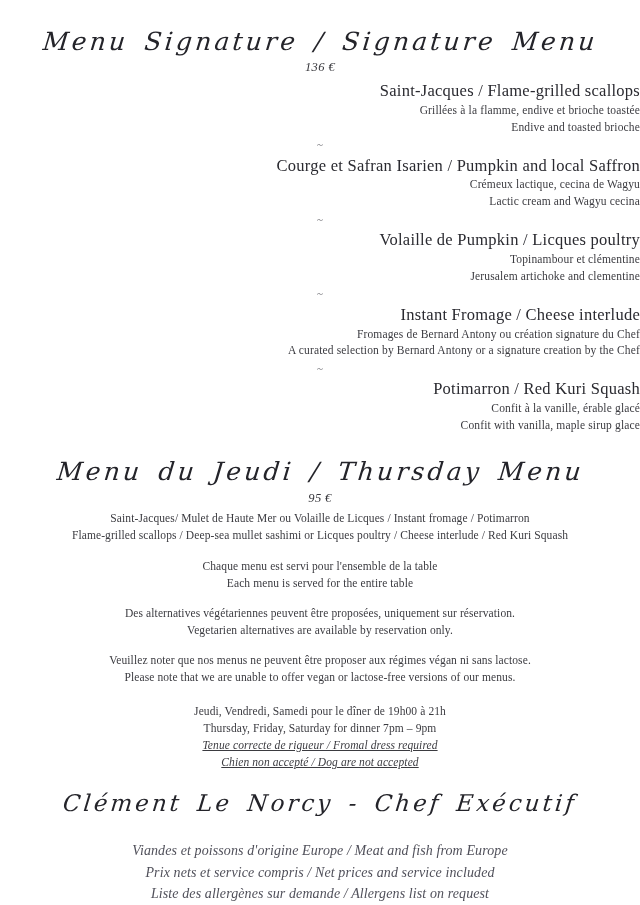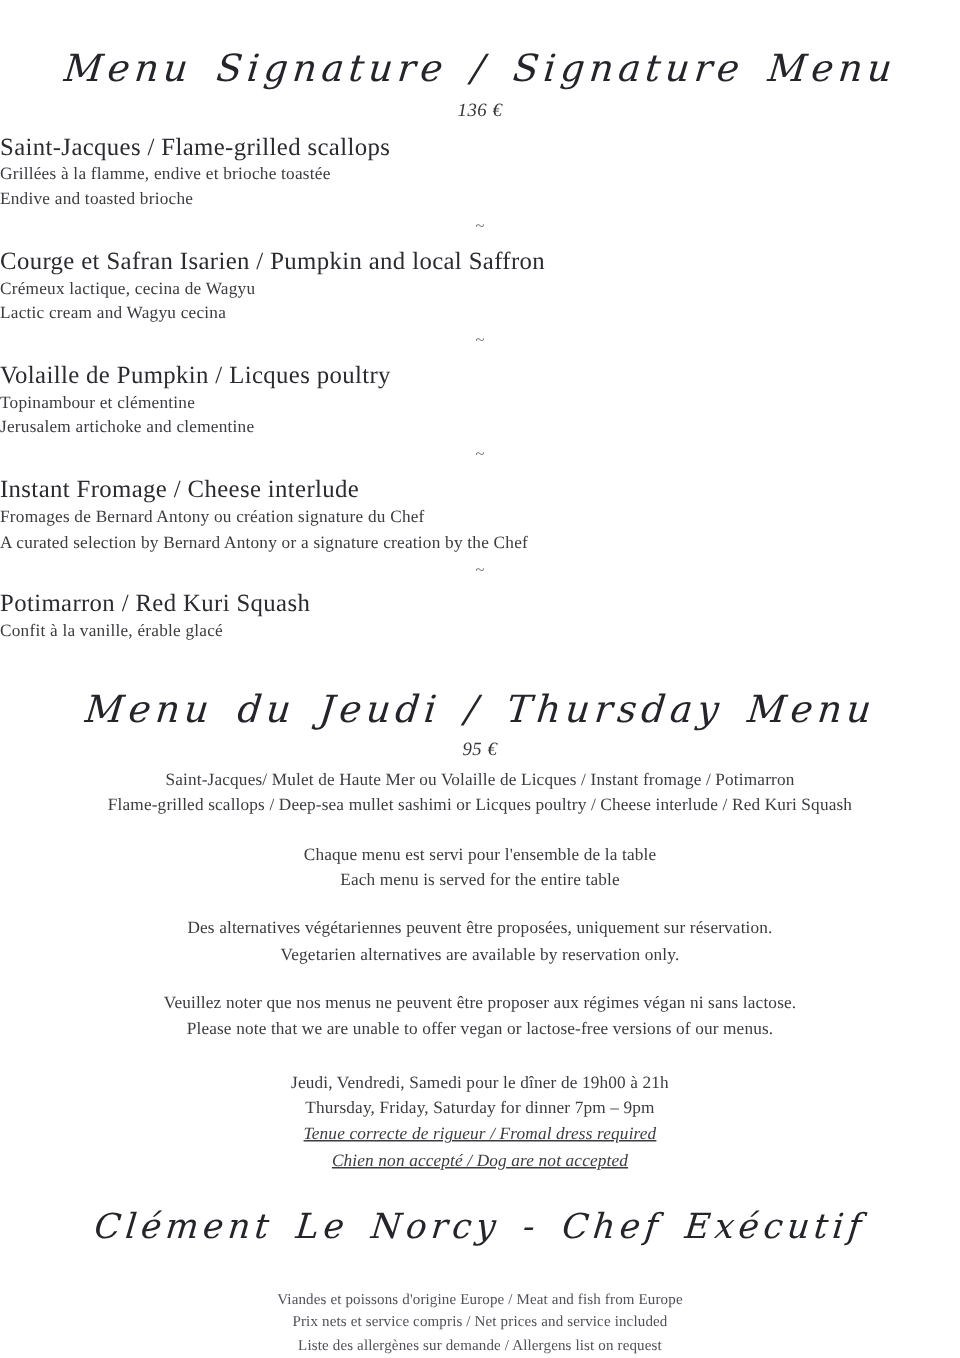--- a/index.html
+++ b/index.html
@@ -56,7 +56,7 @@
 
   
   .course {
-    text-align: left;
+    text-align: right;
     width: 100%;
   }
   .course-title {

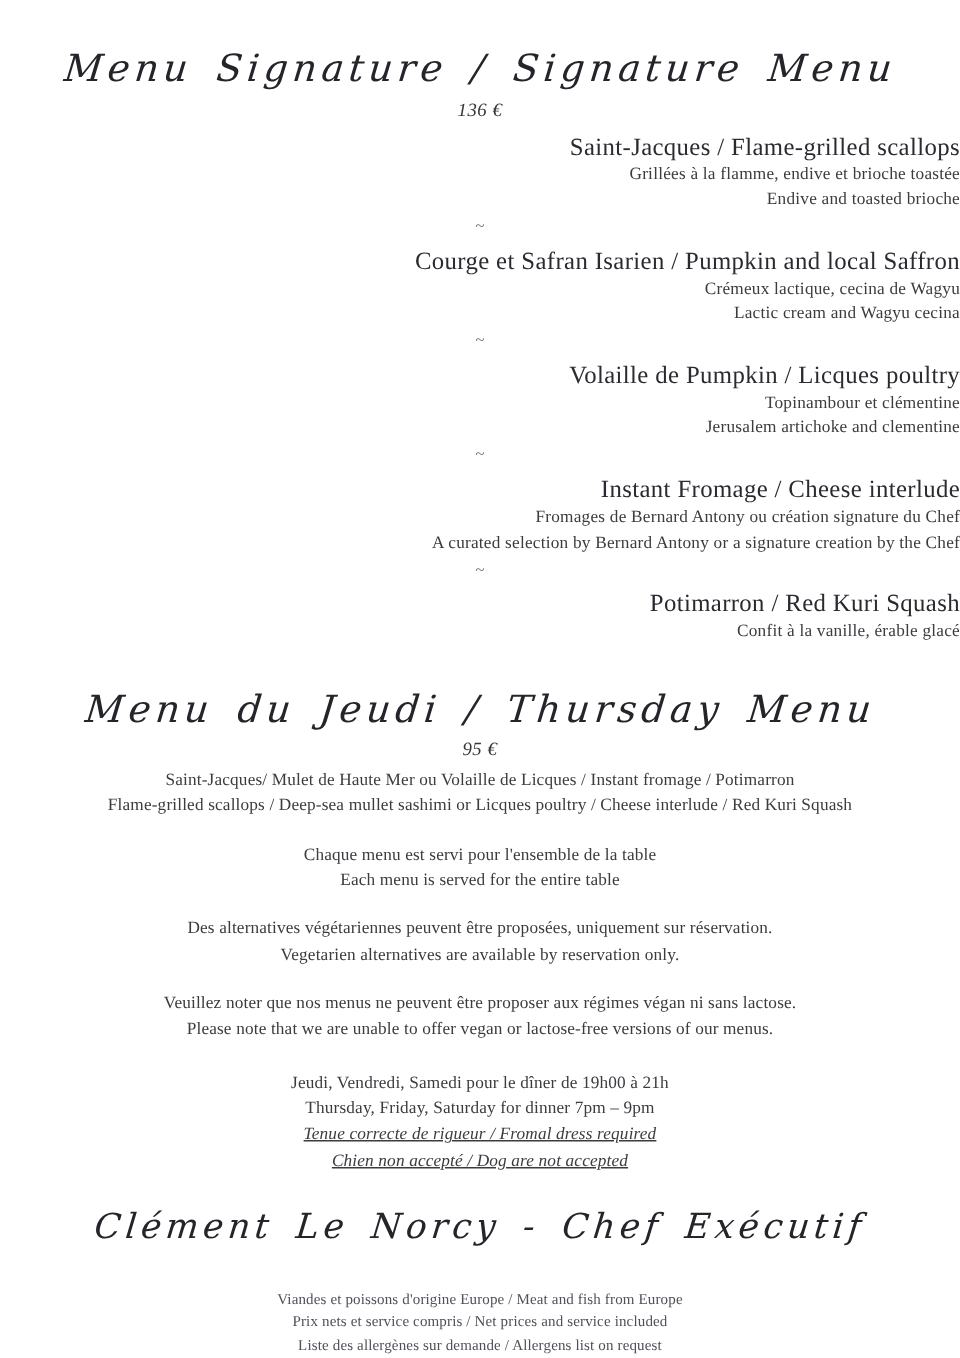--- a/index.html
+++ b/index.html
@@ -169,6 +169,7 @@
   <div class="course">
     <div class="course-title">Potimarron / Red Kuri Squash</div>
     <div class="course-fr">Confit à la vanille, érable glacé</div>
+    <div class="course-en">Confit with vanilla, maple sirup glace</div>
   </div>
 
   <div style="height:47px"></div>

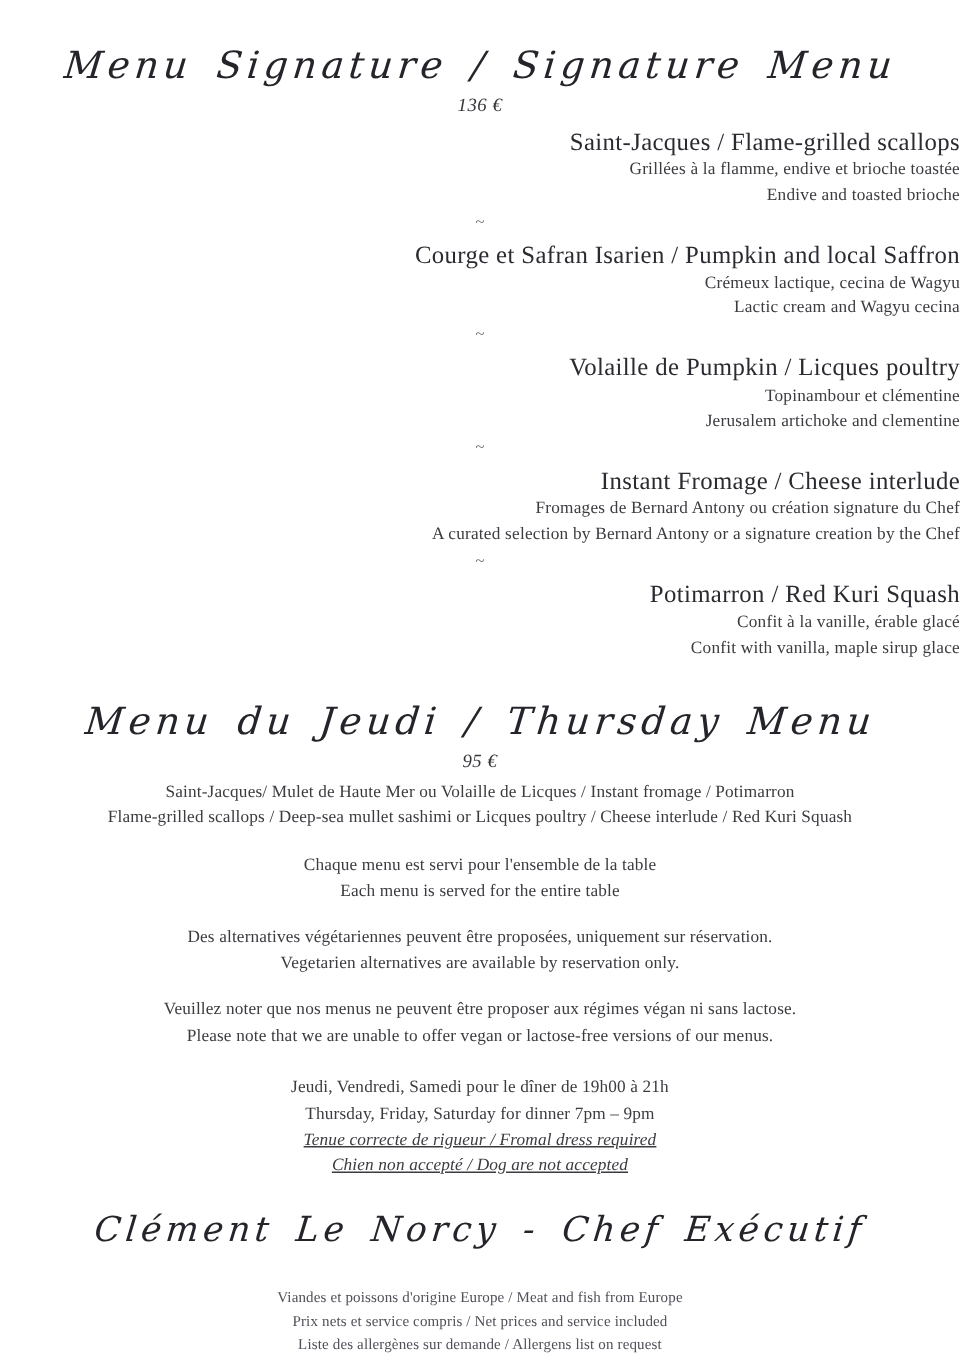--- a/index.html
+++ b/index.html
@@ -110,7 +110,8 @@
   
   .footer-line {
     font-family: "Liberation Serif", serif;
-    font-size: 10px;
+    font-style: italic;
+    font-size: 14px;
     color: #50505a;
     text-align: center;
     line-height: 1.55;

